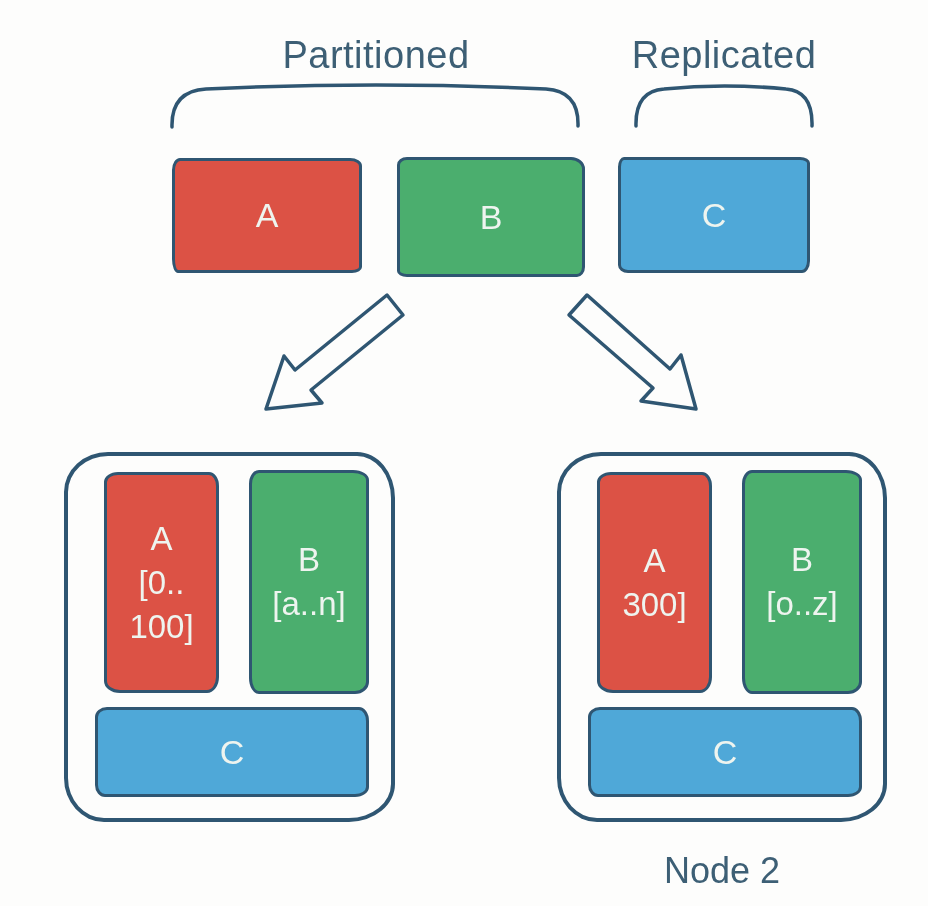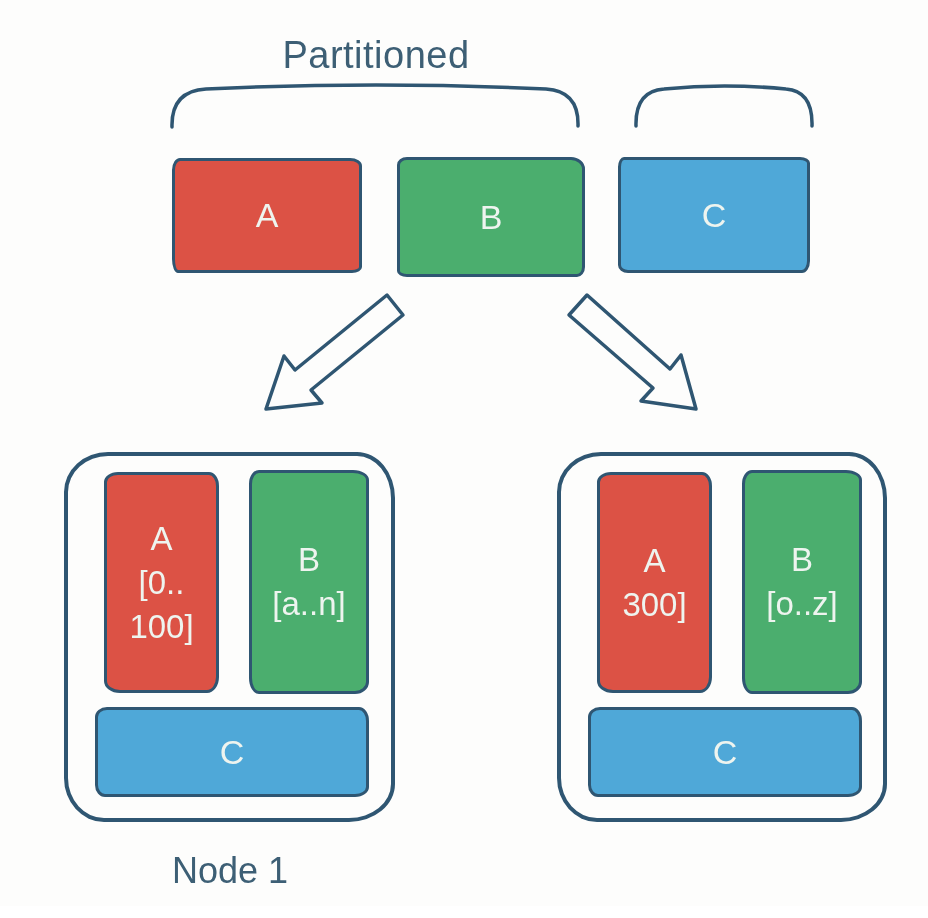--- a/index.html
+++ b/index.html
@@ -144,6 +144,7 @@
   </svg>
 
   <div class="top-label partitioned">Partitioned</div>
+  <div class="top-label replicated">Replicated</div>
 
   <div class="table-box box-a">
     <span>A</span>

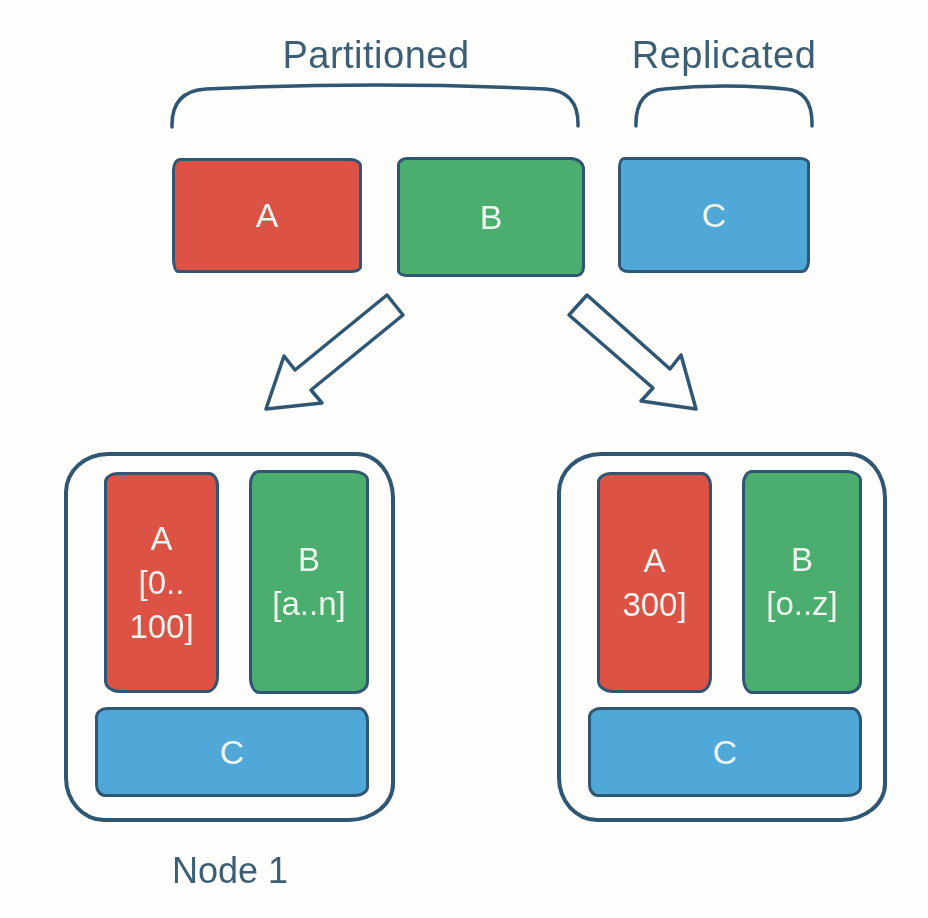--- a/index.html
+++ b/index.html
@@ -185,7 +185,6 @@
     </div>
   </div>
 
-  <div class="node-label n1">Node 1</div>
 
 </div>
 

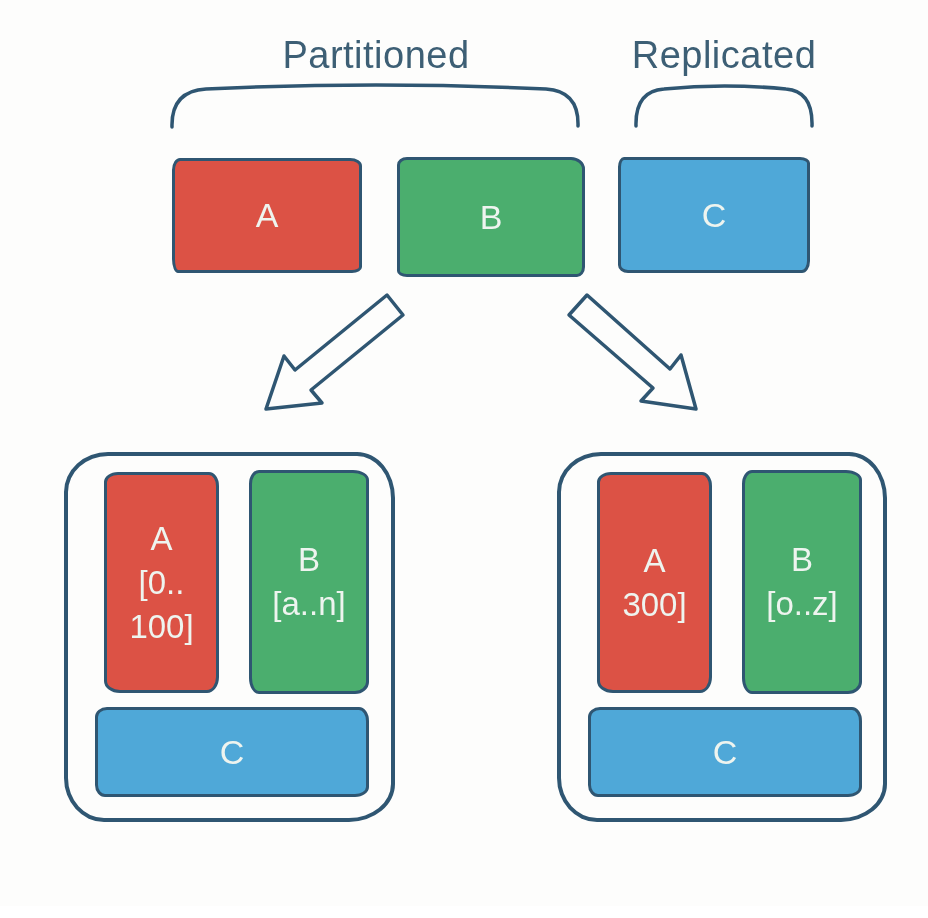--- a/index.html
+++ b/index.html
@@ -185,6 +185,7 @@
     </div>
   </div>
 
+  <div class="node-label n2">Node 2</div>
 
 </div>
 

